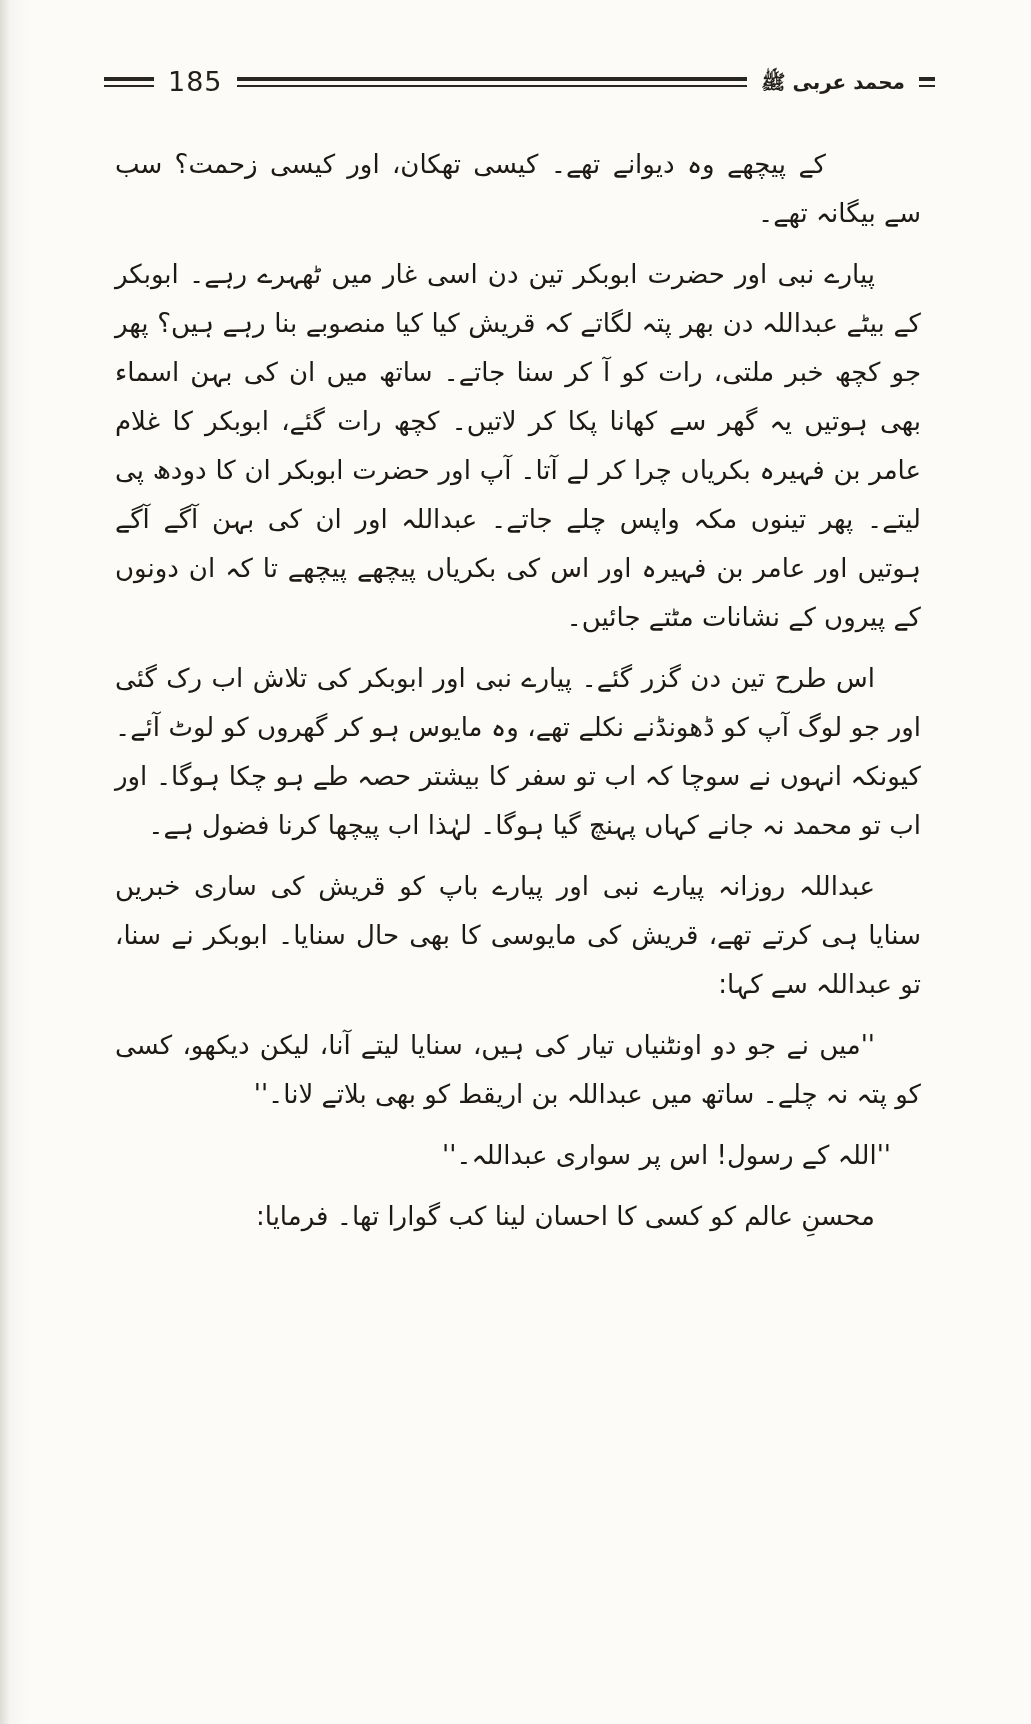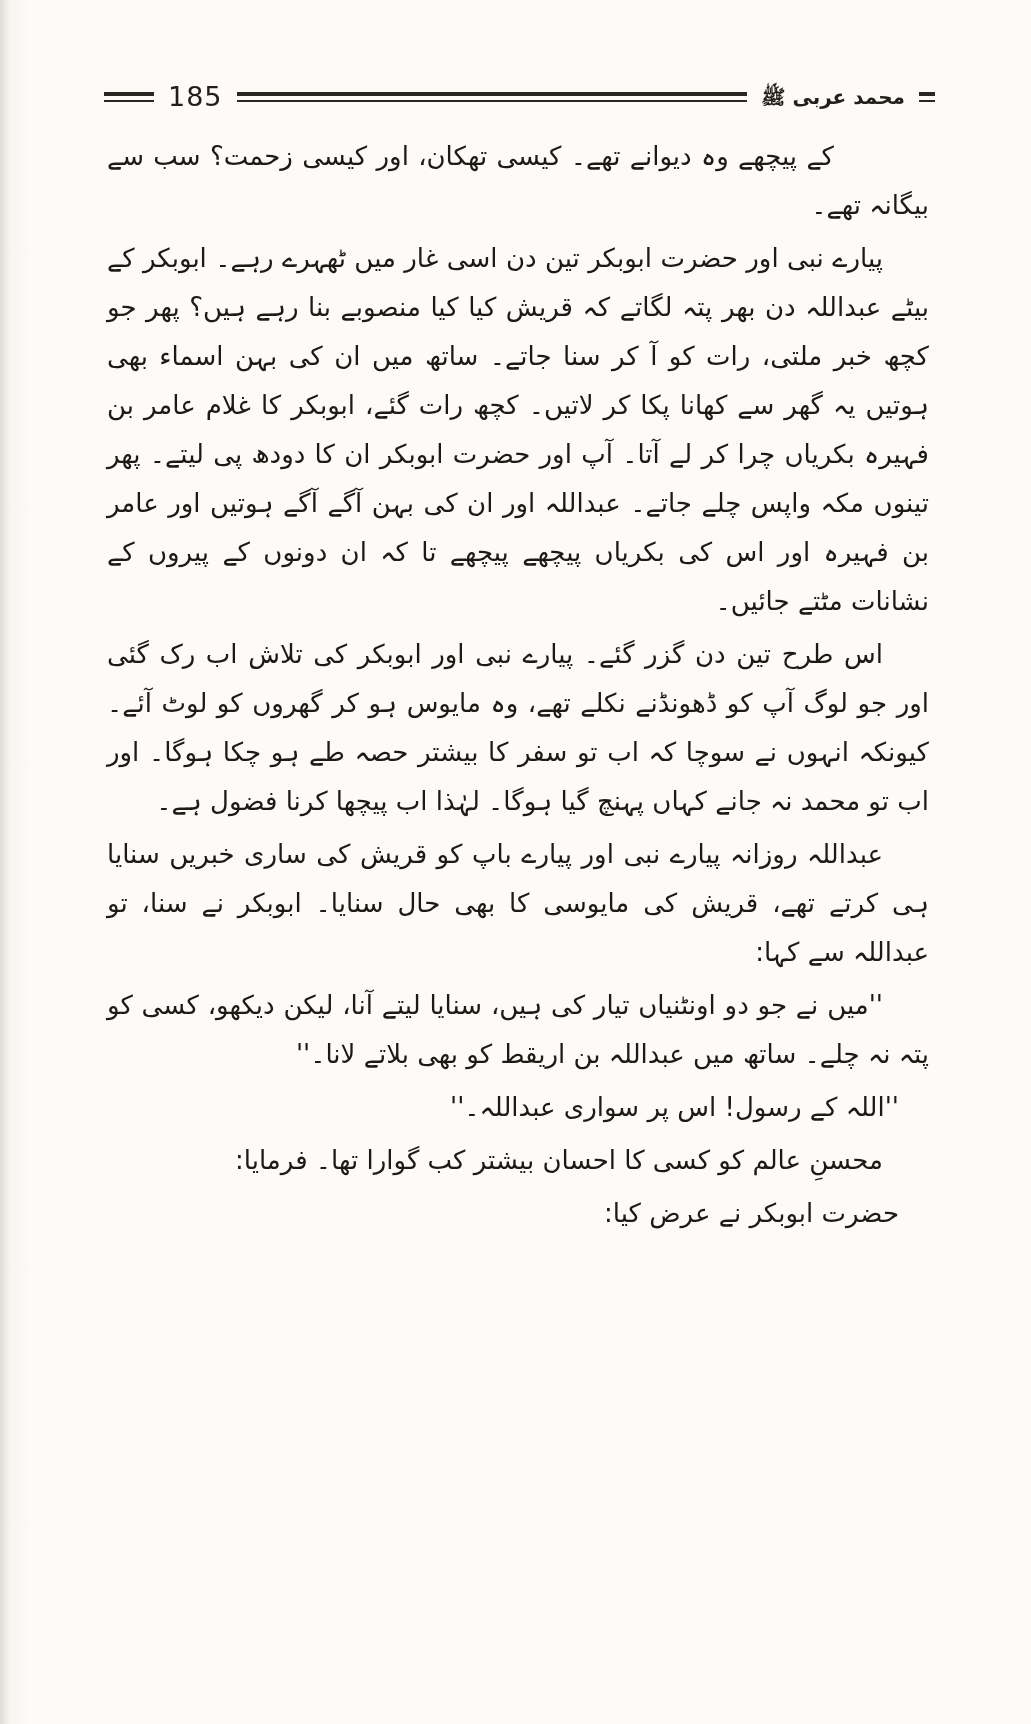--- a/index.html
+++ b/index.html
@@ -21,7 +21,7 @@
   
   .page-header {
     position: absolute;
-    top: 83px;
+    top: 68px;
     left: 104px;
     right: 96px;
     display: flex;

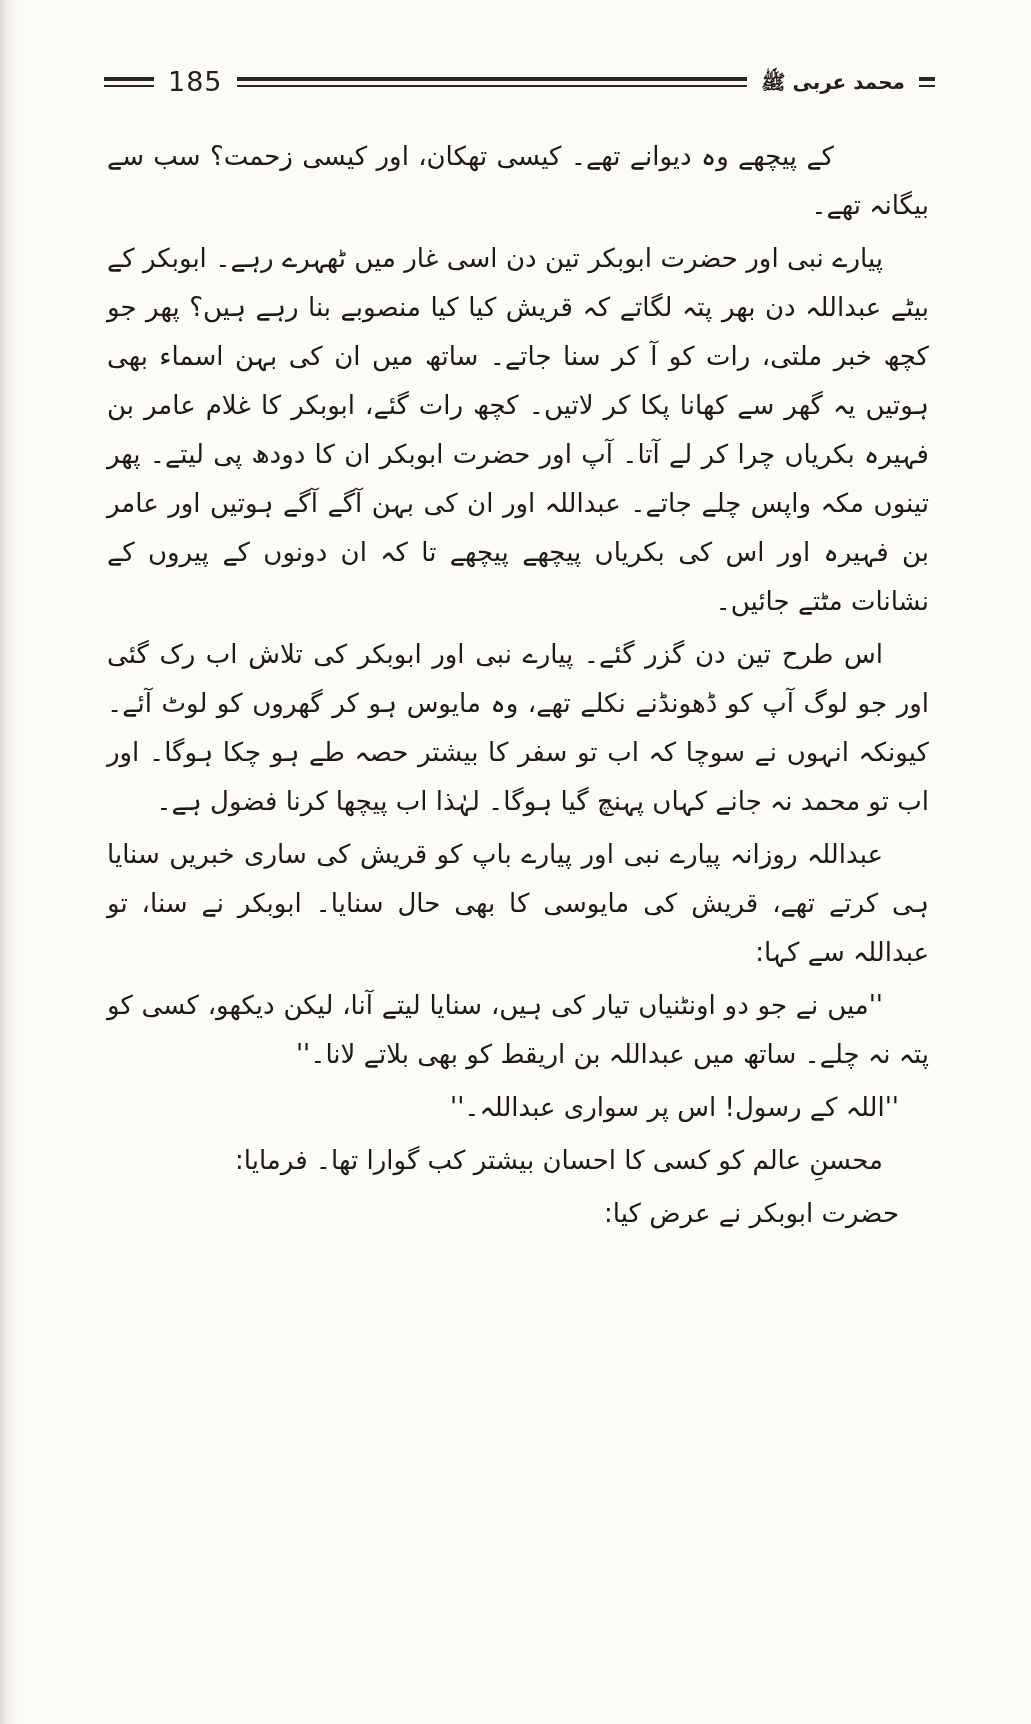--- a/index.html
+++ b/index.html
@@ -67,7 +67,7 @@
     color: #1d1914;
   }
   .body-text p {
-    margin: 4px;
+    margin: 12px;
     padding: 0;
   }
   p.continuation { text-indent: 95px; }

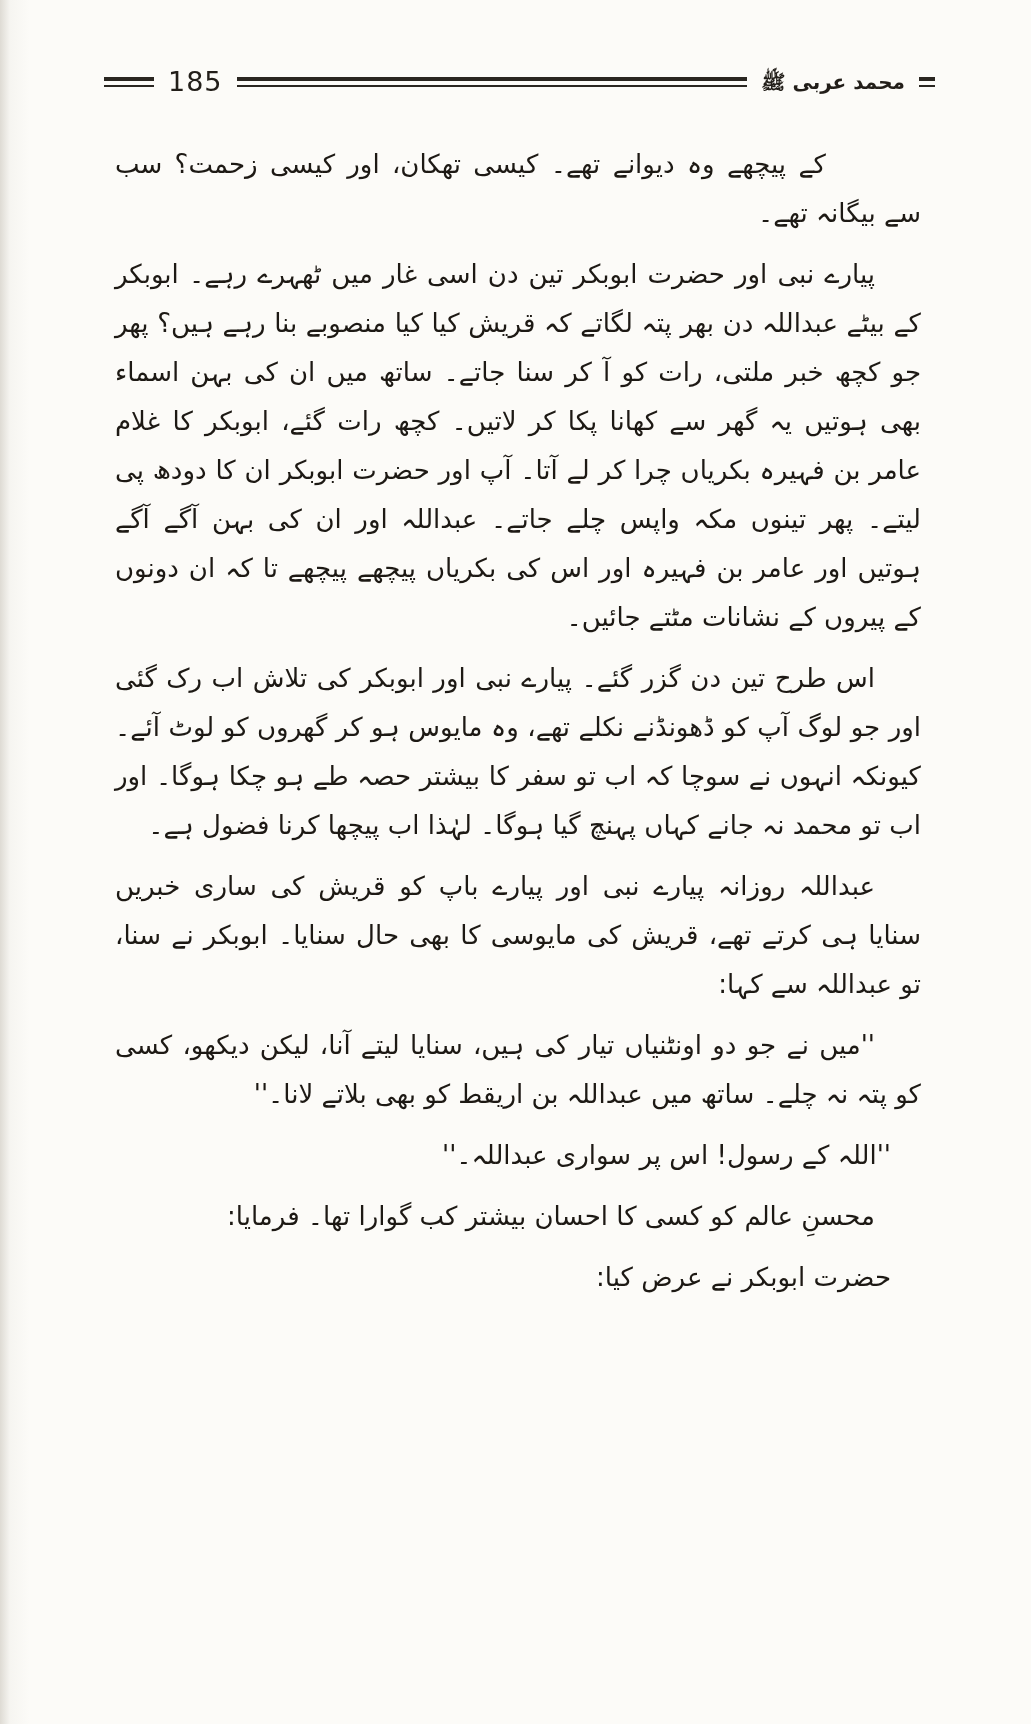--- a/index.html
+++ b/index.html
@@ -95,7 +95,7 @@
     <p class="indent">عبداللہ روزانہ پیارے نبی اور پیارے باپ کو قریش کی ساری خبریں سنایا ہی کرتے تھے، قریش کی مایوسی کا بھی حال سنایا۔ ابوبکر نے سنا، تو عبداللہ سے کہا:</p>
     <p class="quote">''میں نے جو دو اونٹنیاں تیار کی ہیں، سنایا لیتے آنا، لیکن دیکھو، کسی کو پتہ نہ چلے۔ ساتھ میں عبداللہ بن اریقط کو بھی بلاتے لانا۔''</p>
     <p class="quote single">''اللہ کے رسول! اس پر سواری عبداللہ۔''</p>
-    <p class="indent">محسنِ عالم کو کسی کا احسان بیشتر کب گوارا تھا۔ فرمایا:</p>
+    <p class="indent">محسنِ عالم کو کسی کا احسان لینا کب گوارا تھا۔ فرمایا:</p>
     <p class="single">حضرت ابوبکر نے عرض کیا:</p>
   </div>
 

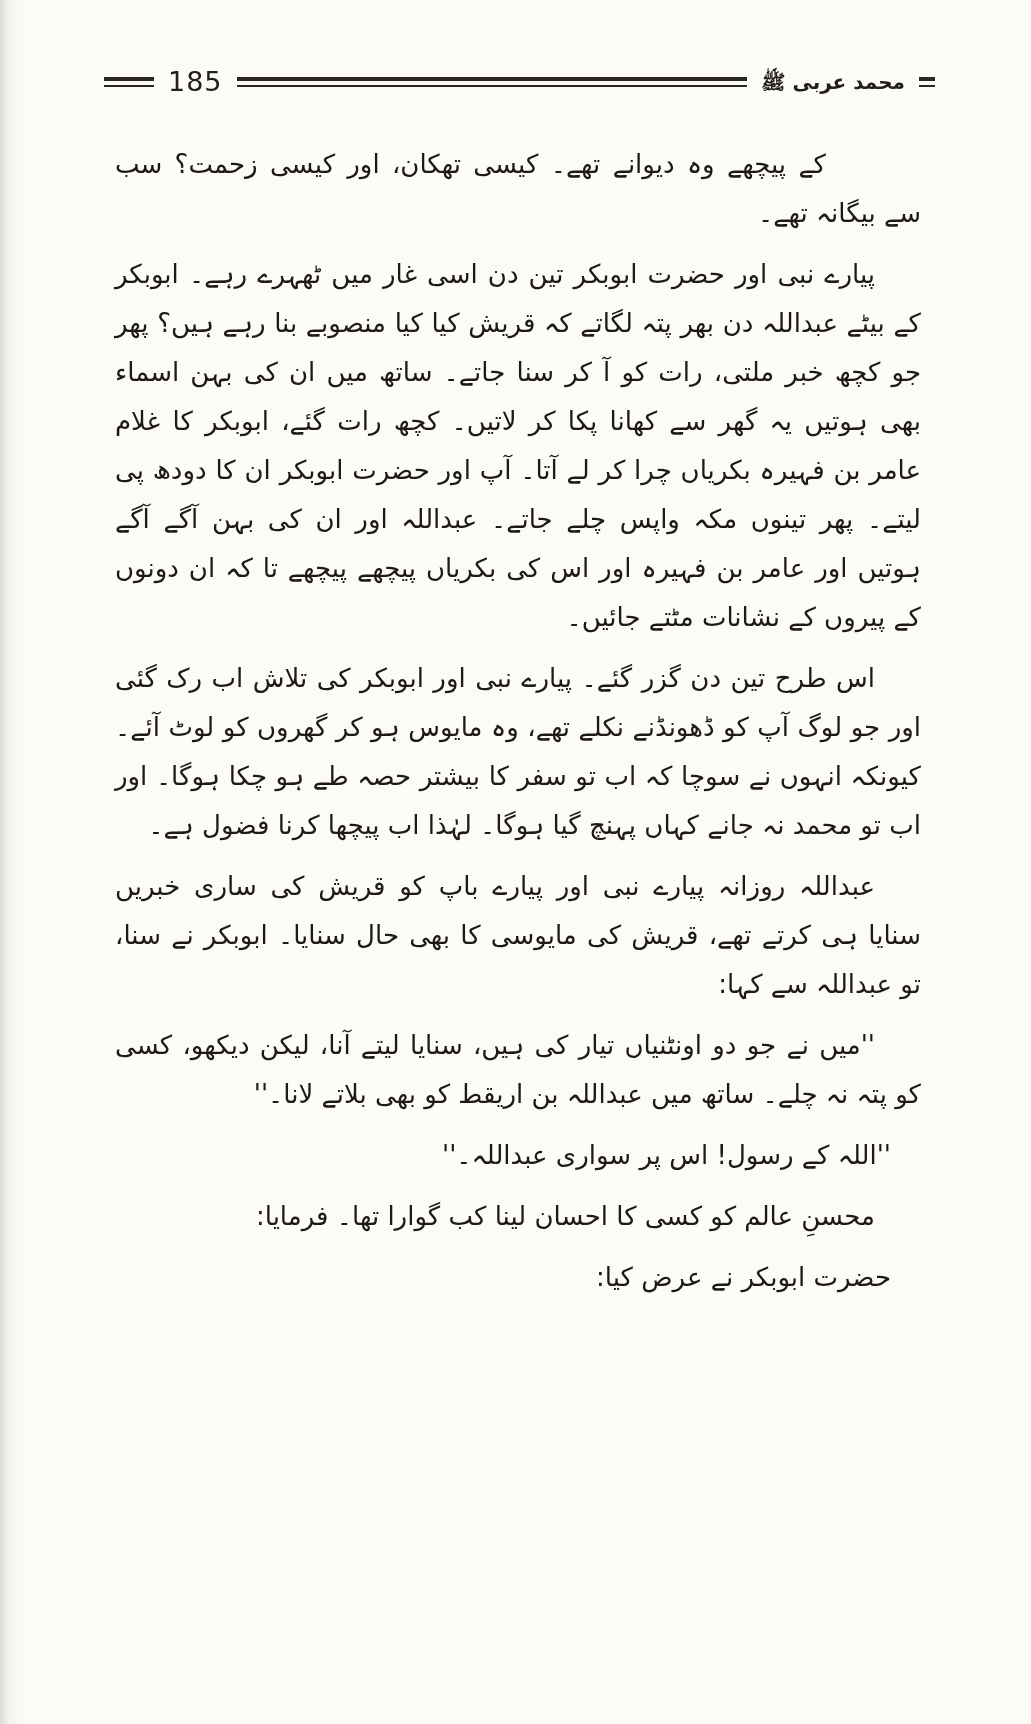--- a/index.html
+++ b/index.html
@@ -96,7 +96,6 @@
     <p class="quote">''میں نے جو دو اونٹنیاں تیار کی ہیں، سنایا لیتے آنا، لیکن دیکھو، کسی کو پتہ نہ چلے۔ ساتھ میں عبداللہ بن اریقط کو بھی بلاتے لانا۔''</p>
     <p class="quote single">''اللہ کے رسول! اس پر سواری عبداللہ۔''</p>
     <p class="indent">محسنِ عالم کو کسی کا احسان لینا کب گوارا تھا۔ فرمایا:</p>
-    <p class="single">حضرت ابوبکر نے عرض کیا:</p>
   </div>
 
 </div>

